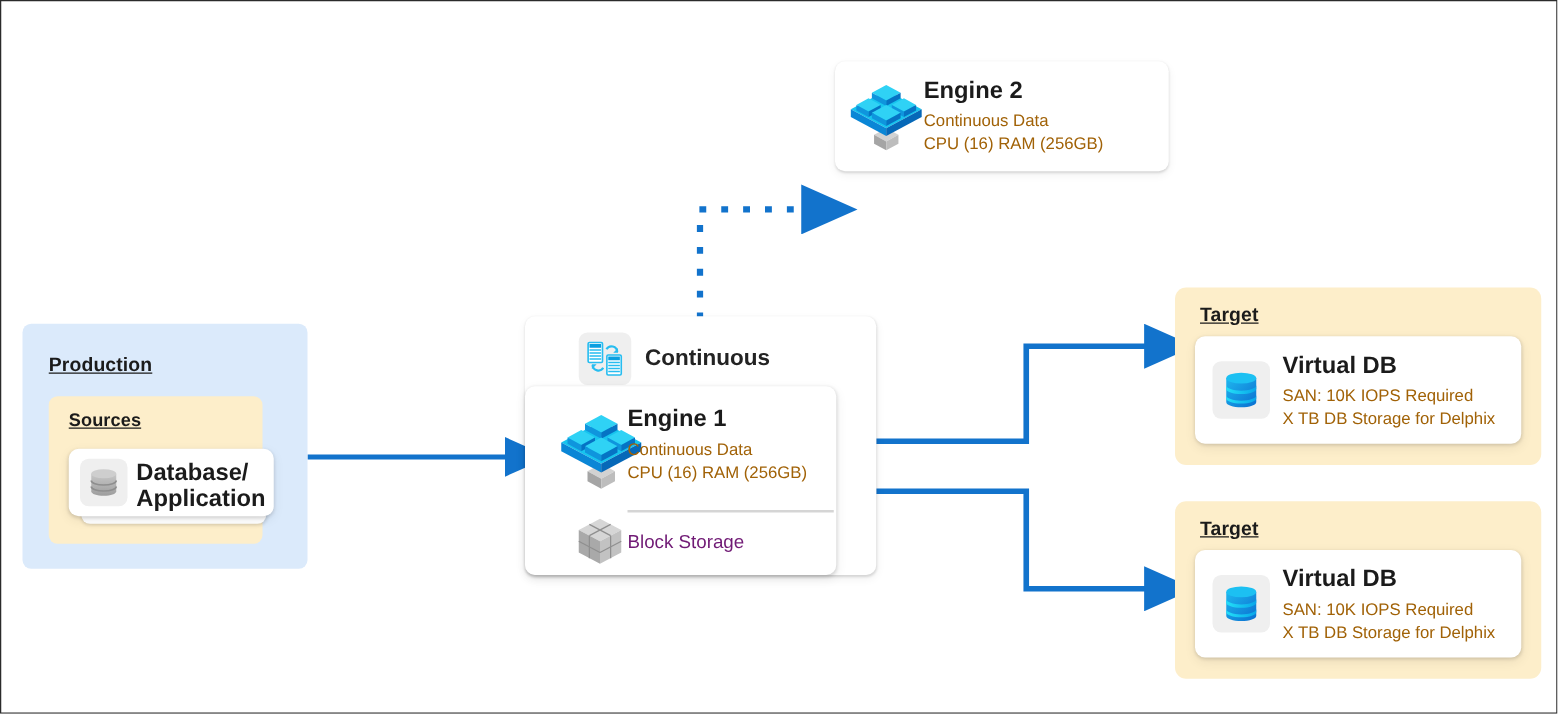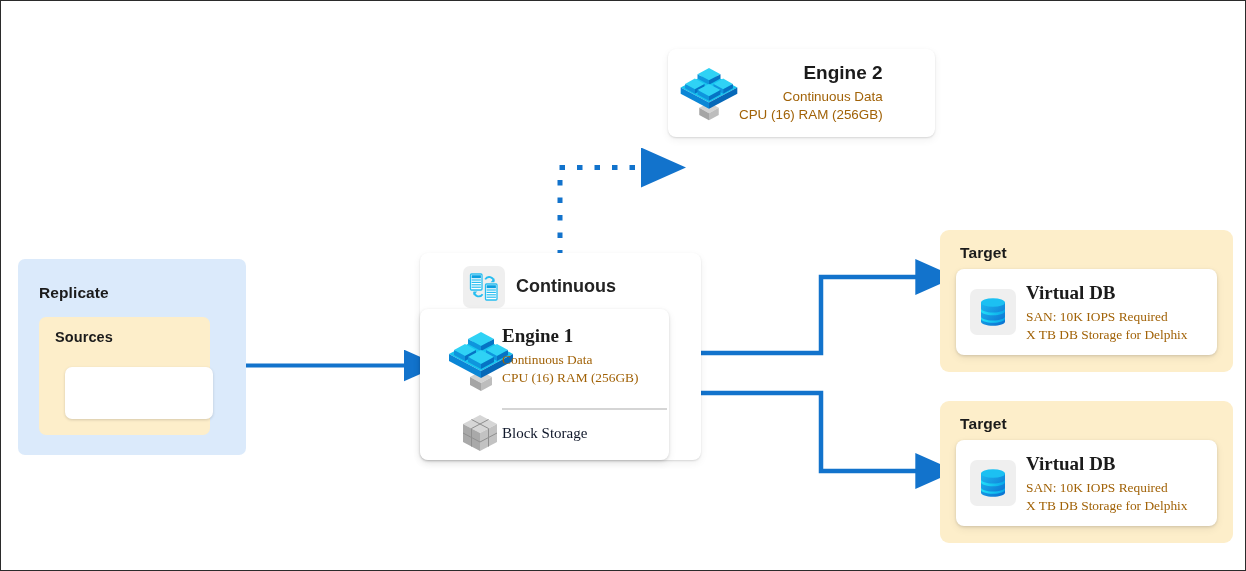--- a/index.html
+++ b/index.html
@@ -194,7 +194,7 @@
     </div>
   </div>
 
-  <div class="abs card-flat" style="left:667px;top:48px;width:267px;height:88px;text-align:right;">
+  <div class="abs card-flat" style="left:667px;top:48px;width:267px;height:88px;">
     <div class="abs" style="left:10px;top:11px;width:62px;height:62px;">
       <svg width="62" height="62" viewBox="0 0 70 70">
         <g>

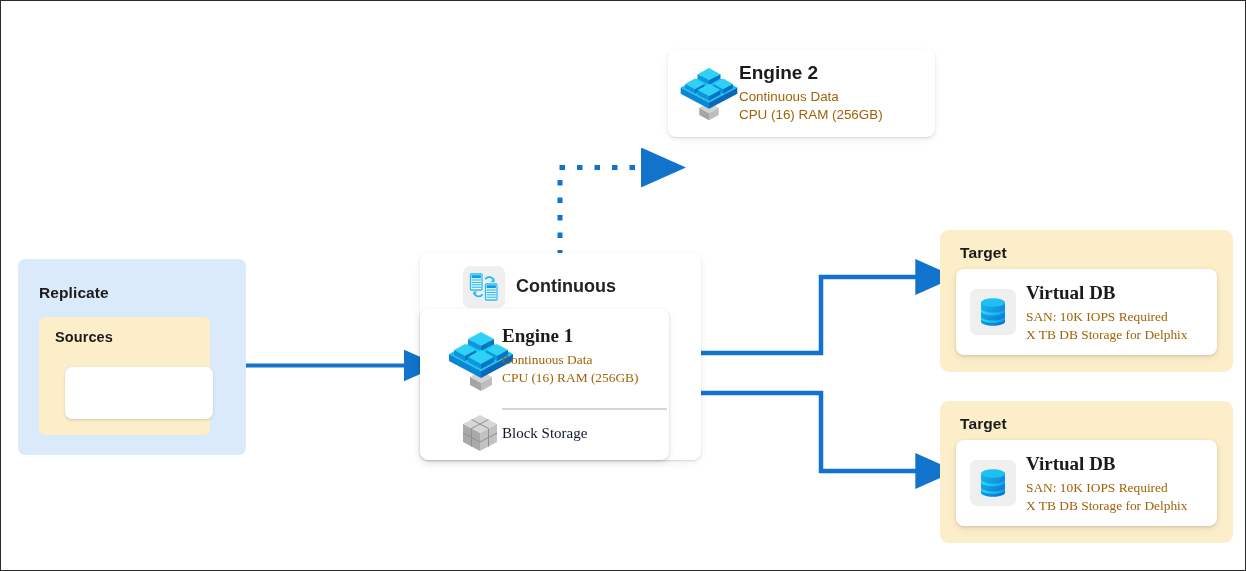--- a/index.html
+++ b/index.html
@@ -31,6 +31,7 @@
   .group-title{
     font-size:15.5px;font-weight:bold;color:#1b1b1b;
     letter-spacing:.1px;
+    text-decoration:underline;
   }
   .card{
     background:#ffffff;

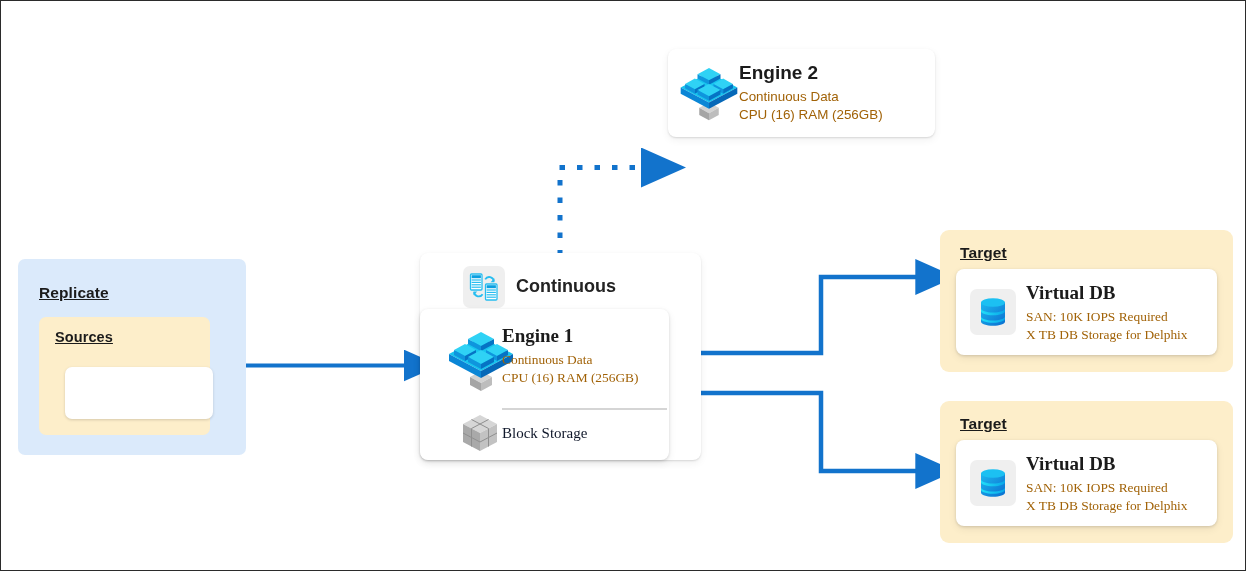--- a/index.html
+++ b/index.html
@@ -88,7 +88,7 @@
   </svg>
 
   <div class="abs group-blue" style="left:17px;top:258px;width:228px;height:196px;">
-    <div class="abs group-title" style="left:21px;top:25px;">Replicate</div>
+    <div class="abs group-title" style="left:21px;top:25px;">Production</div>
 
     <div class="abs group-cream" style="left:21px;top:58px;width:171px;height:118px;border-radius:7px;background:#fdeeca;">
       <div class="abs group-title" style="left:16px;top:12px;font-size:14.5px;">Sources</div>

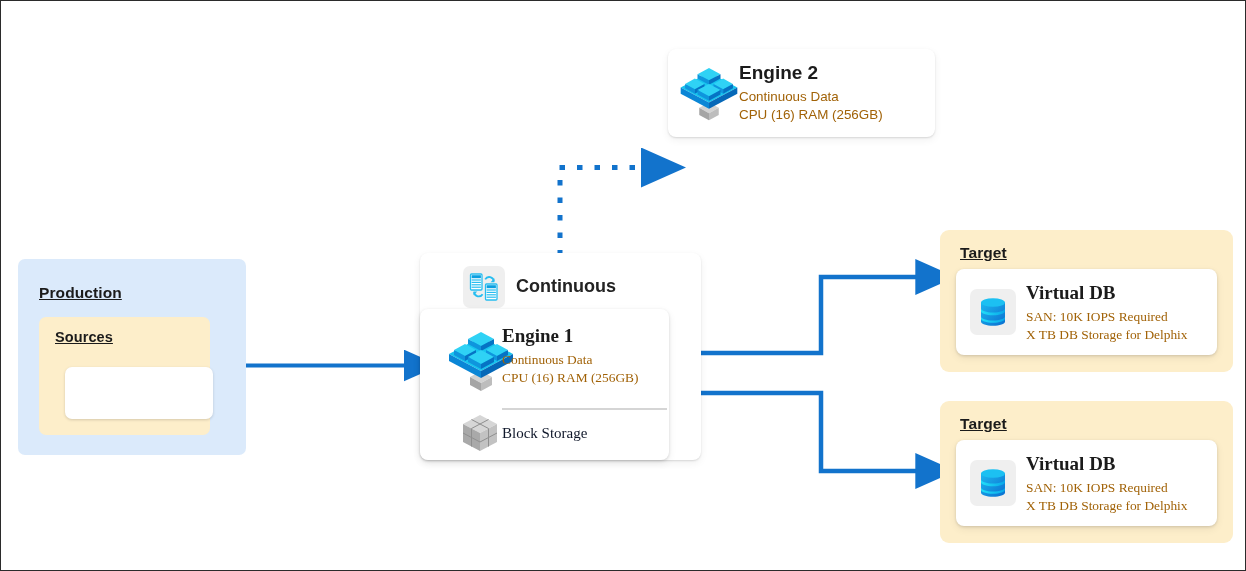--- a/index.html
+++ b/index.html
@@ -37,7 +37,6 @@
     background:#ffffff;
     border-radius:8px;
     box-shadow:0 1px 3px rgba(0,0,0,.14),0 3px 9px rgba(0,0,0,.07);
-    font-family:Liberation Serif, serif;
   }
   .card-flat{
     background:#ffffff;

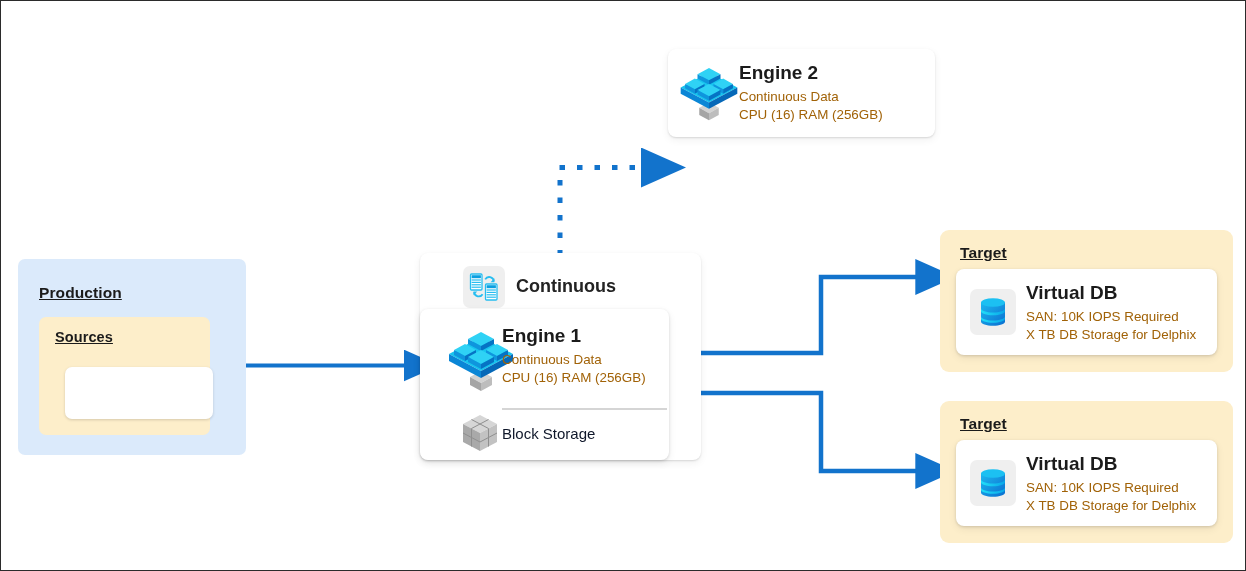--- a/index.html
+++ b/index.html
@@ -95,6 +95,26 @@
       <div class="abs" style="left:26px;top:50px;width:148px;height:52px;background:#ffffff;border-radius:7px;
                   box-shadow:0 1px 3px rgba(0,0,0,.16);"></div>
 
+      <div class="abs card" style="left:16px;top:42px;width:164px;height:54px;display:flex;align-items:center;">
+        <div class="icon-tile abs" style="left:9px;top:8px;width:38px;height:38px;">
+          <svg width="28" height="28" viewBox="0 0 28 28">
+            <defs>
+              <linearGradient id="grayDb" x1="0" y1="0" x2="0" y2="1">
+                <stop offset="0" stop-color="#c7c7c7"></stop>
+                <stop offset="1" stop-color="#9d9d9d"></stop>
+              </linearGradient>
+            </defs>
+            <path d="M4,7 L4,21 C4,23.2 8.5,24.6 14,24.6 C19.5,24.6 24,23.2 24,21 L24,7 Z" fill="url(#grayDb)"></path>
+            <ellipse cx="14" cy="7" rx="10" ry="3.6" fill="#cecece"></ellipse>
+            <path d="M4,12.4 C4,14.6 8.5,16 14,16 C19.5,16 24,14.6 24,12.4" fill="none" stroke="#8e8e8e" stroke-width="1.3"></path>
+            <path d="M4,17.2 C4,19.4 8.5,20.8 14,20.8 C19.5,20.8 24,19.4 24,17.2" fill="none" stroke="#8e8e8e" stroke-width="1.3"></path>
+          </svg>
+        </div>
+        <div class="abs" style="left:54px;top:9px;width:104px;">
+          <div class="title-lg">Database/</div>
+          <div class="title-lg">Application</div>
+        </div>
+      </div>
     </div>
   </div>
 

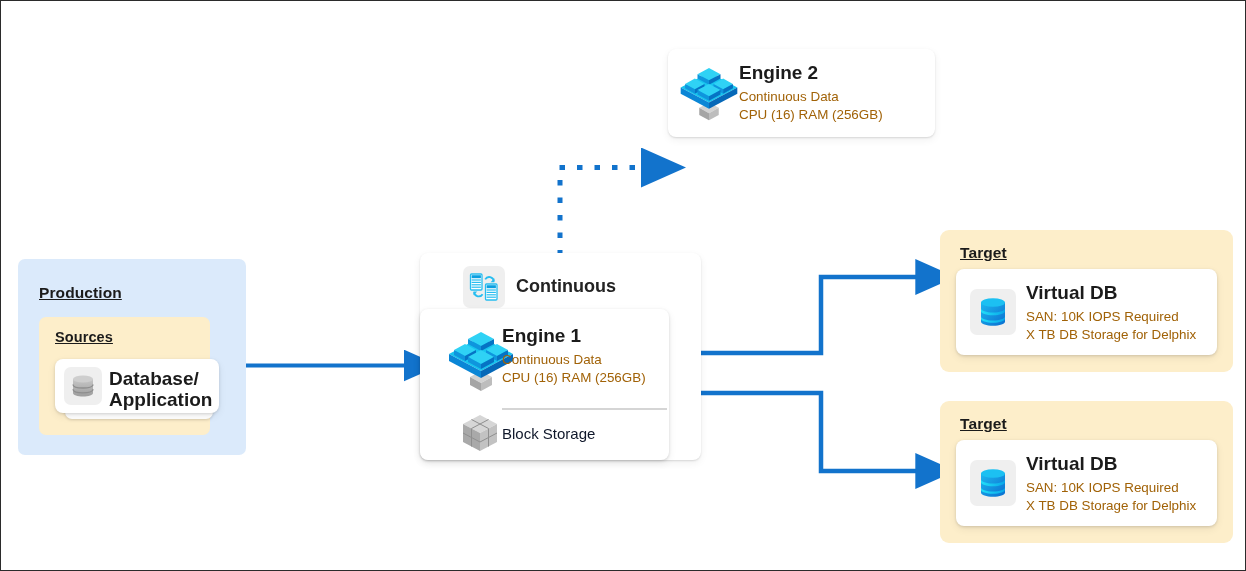--- a/index.html
+++ b/index.html
@@ -51,7 +51,7 @@
   .title-lg{font-size:19px;font-weight:bold;color:#1b1b1b;line-height:1.12;}
   .title-md{font-size:18px;font-weight:normal;color:#232323;}
   .sub{font-size:13.4px;color:#a16207;line-height:1.33;}
-  .label-md{font-size:15px;color:#0f172a;}
+  .label-md{font-size:15px;color:#701a75;}
 
   .divider{background:#d5d5d5;height:1.5px;}
 

